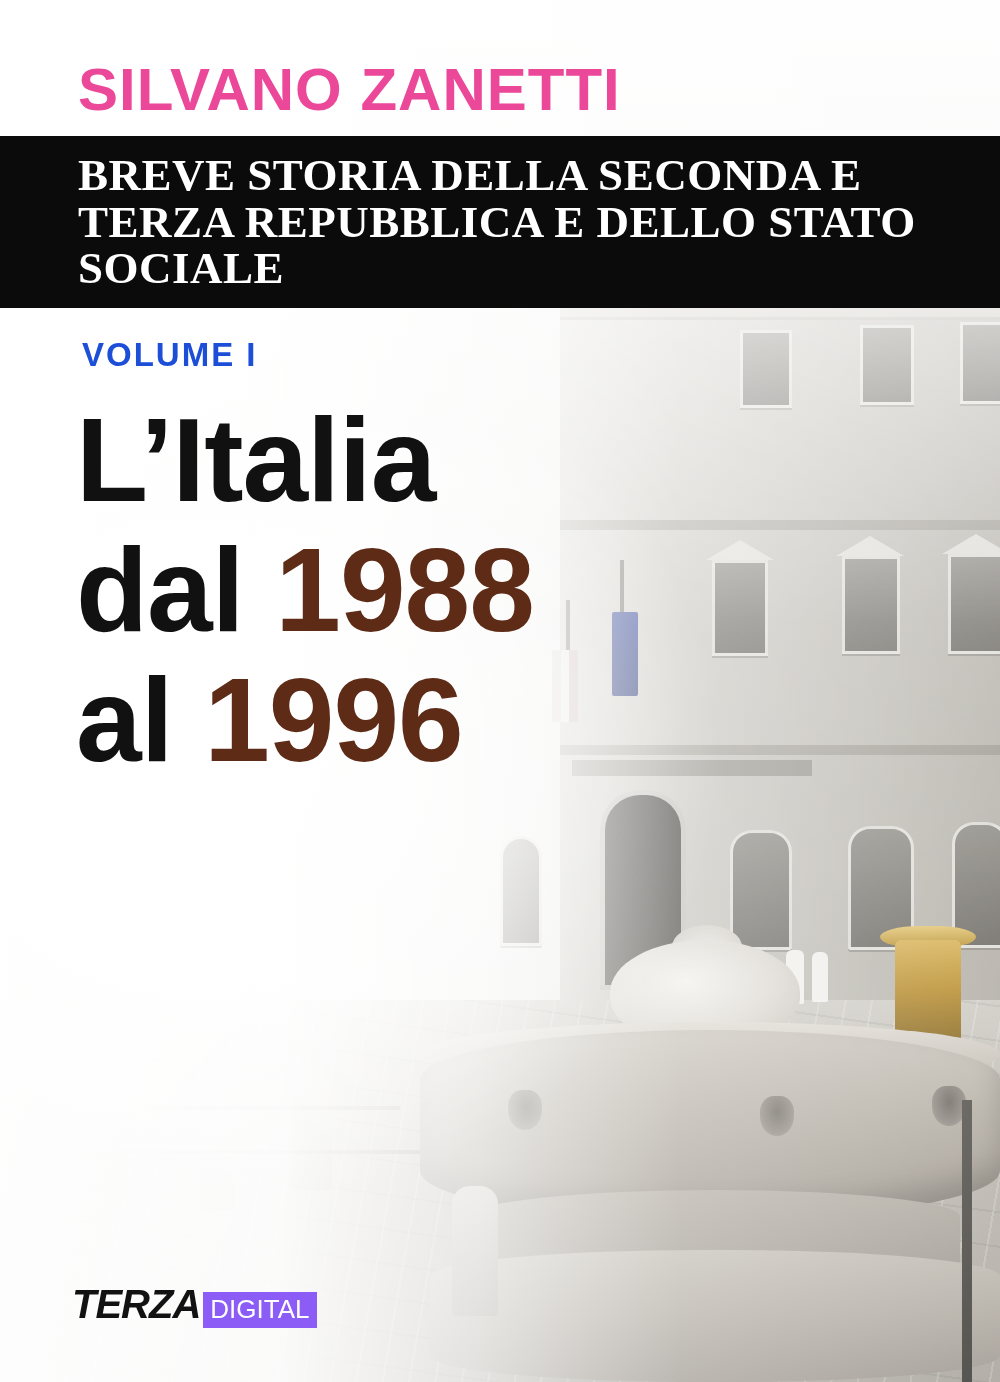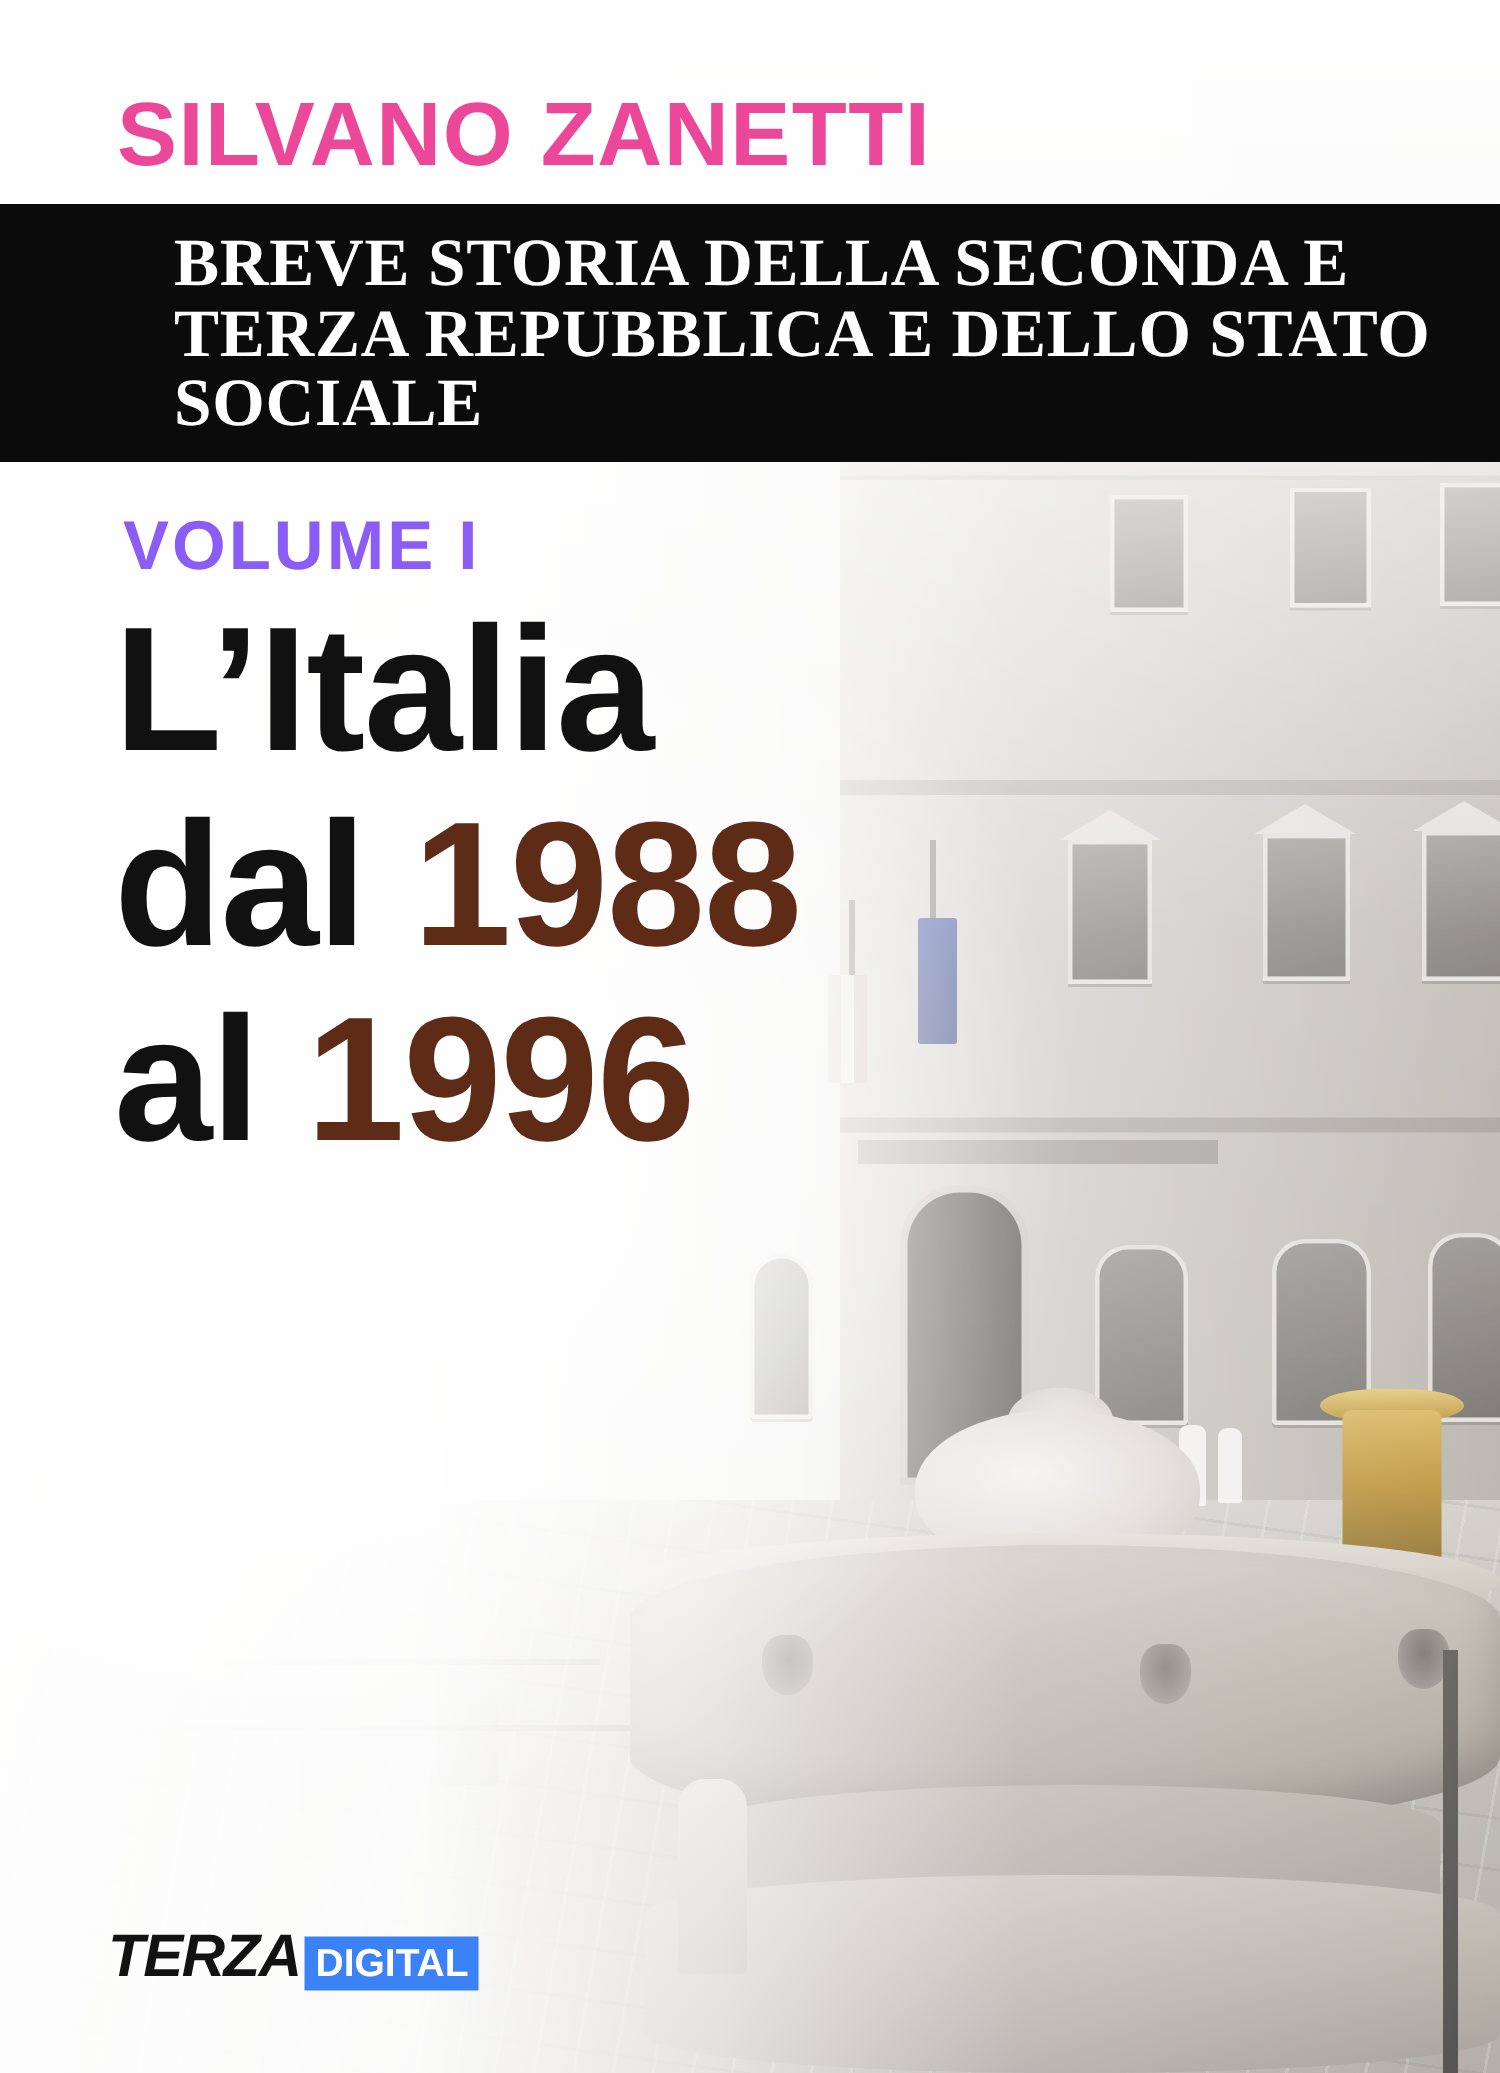--- a/index.html
+++ b/index.html
@@ -233,7 +233,7 @@
     align-items: center;
   }
   .subtitle {
-    margin-left: 116px;
+    margin-left: 78px;
     font-family: "Liberation Serif", serif;
     font-weight: bold;
     font-size: 45px;

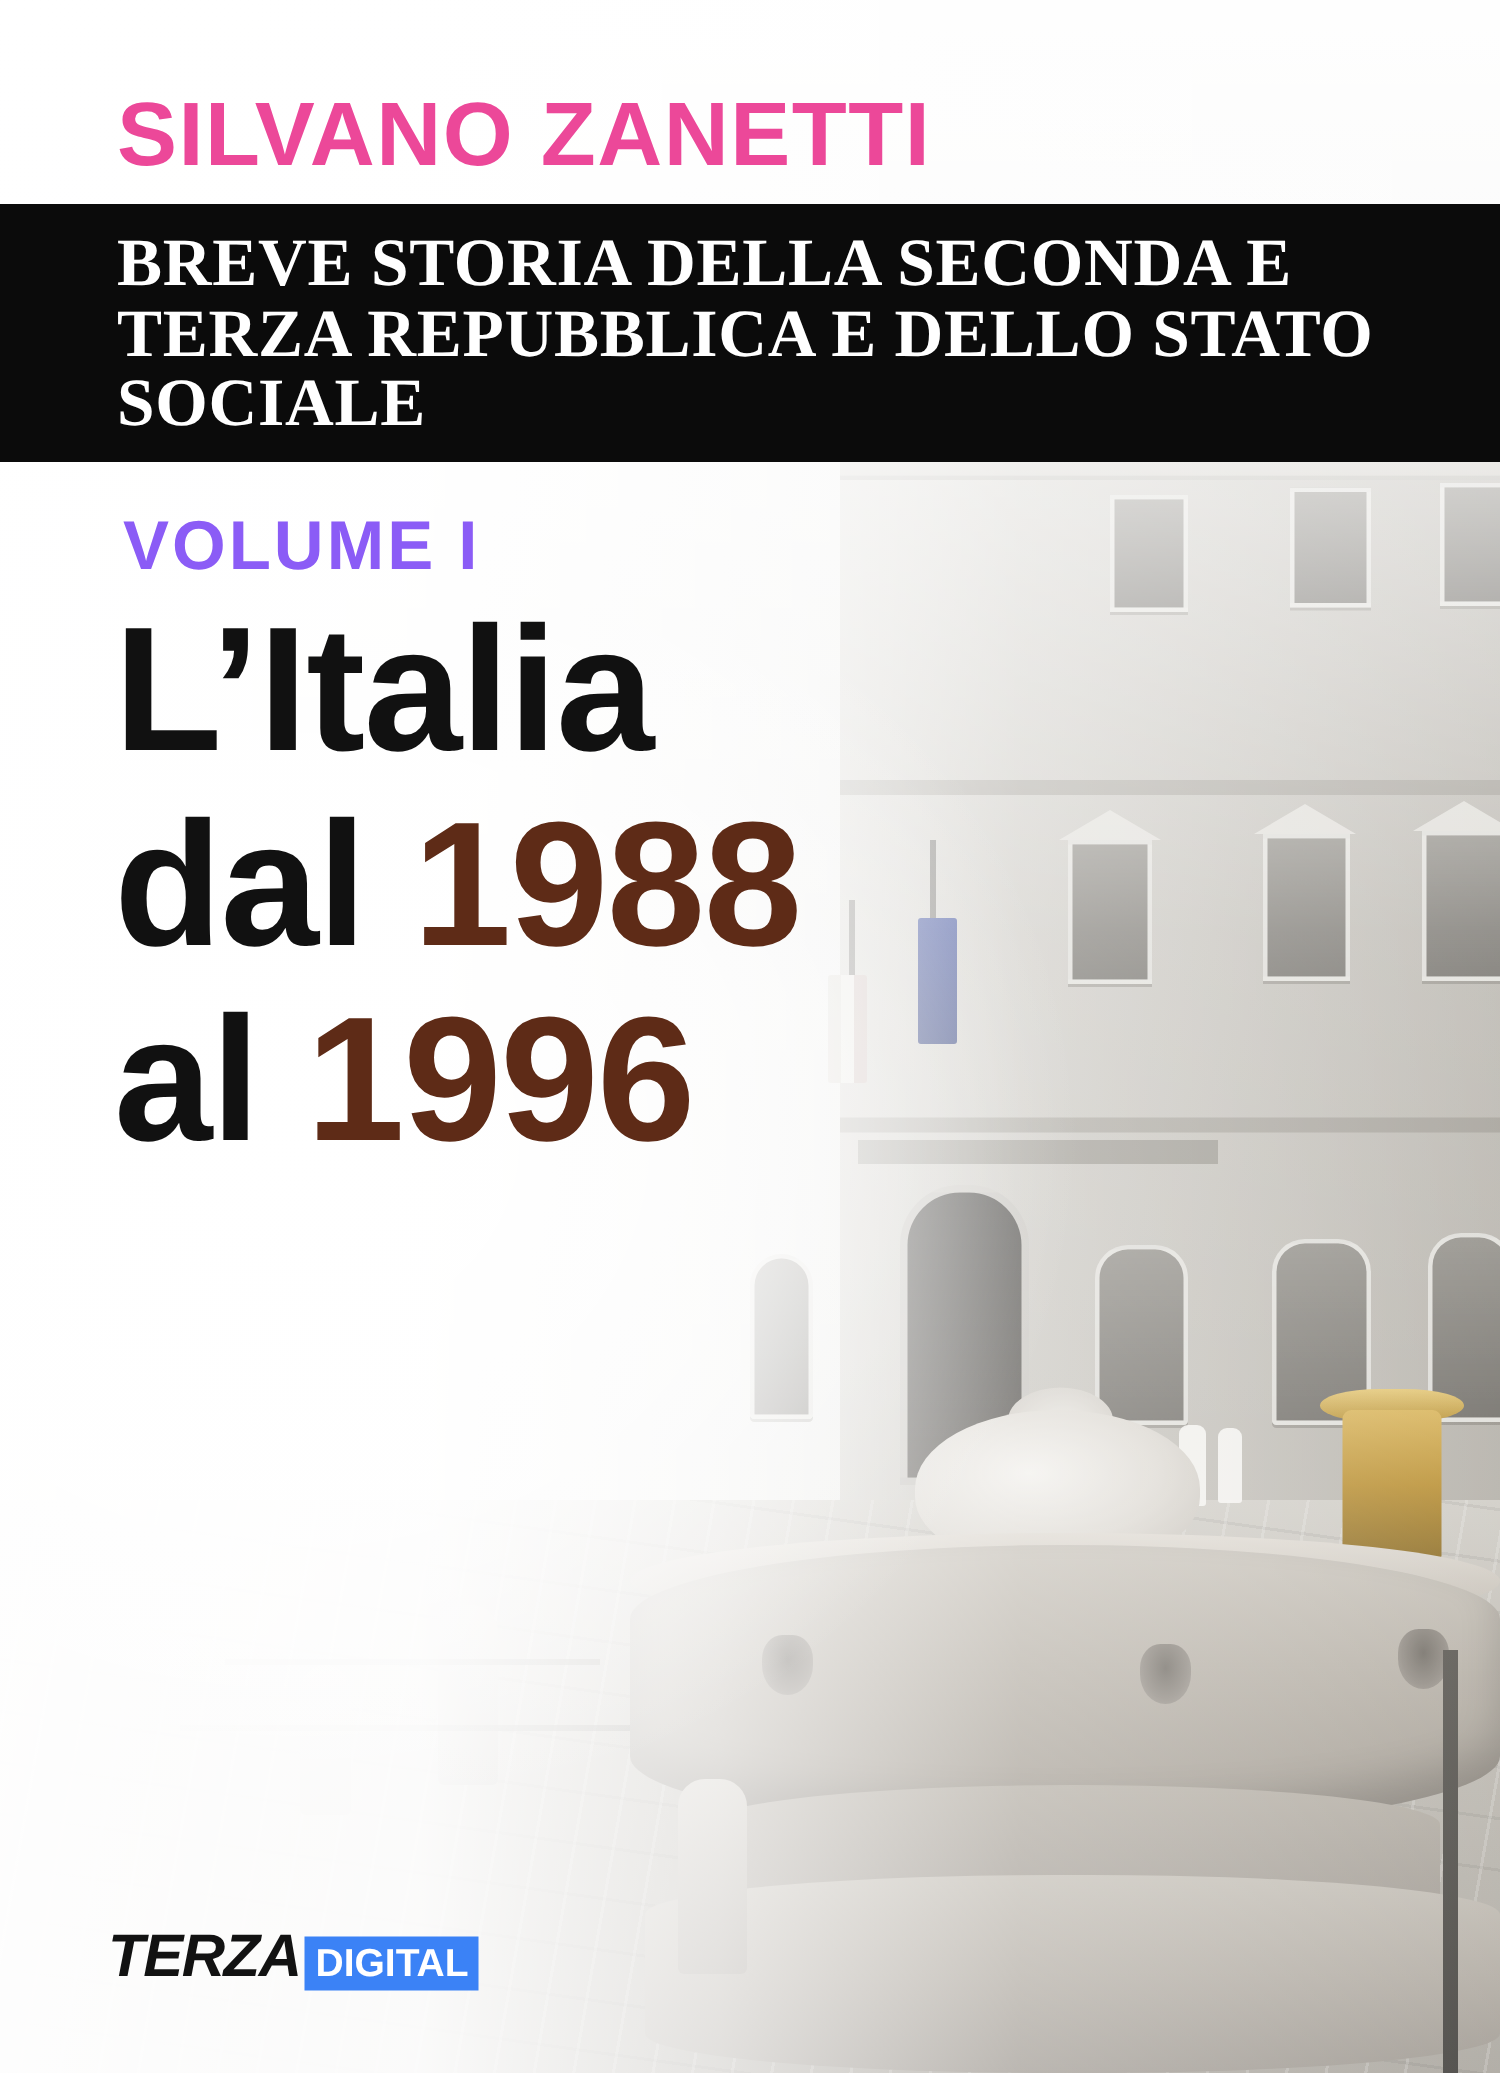--- a/index.html
+++ b/index.html
@@ -248,9 +248,9 @@
     left: 82px; top: 336px;
     font-family: "Liberation Sans", sans-serif;
     font-weight: bold;
-    font-size: 46px;
+    font-size: 33px;
     letter-spacing: 2px;
-    color: #8b5cf6;
+    color: #1d4ed8;
   }
 
   .maintitle {

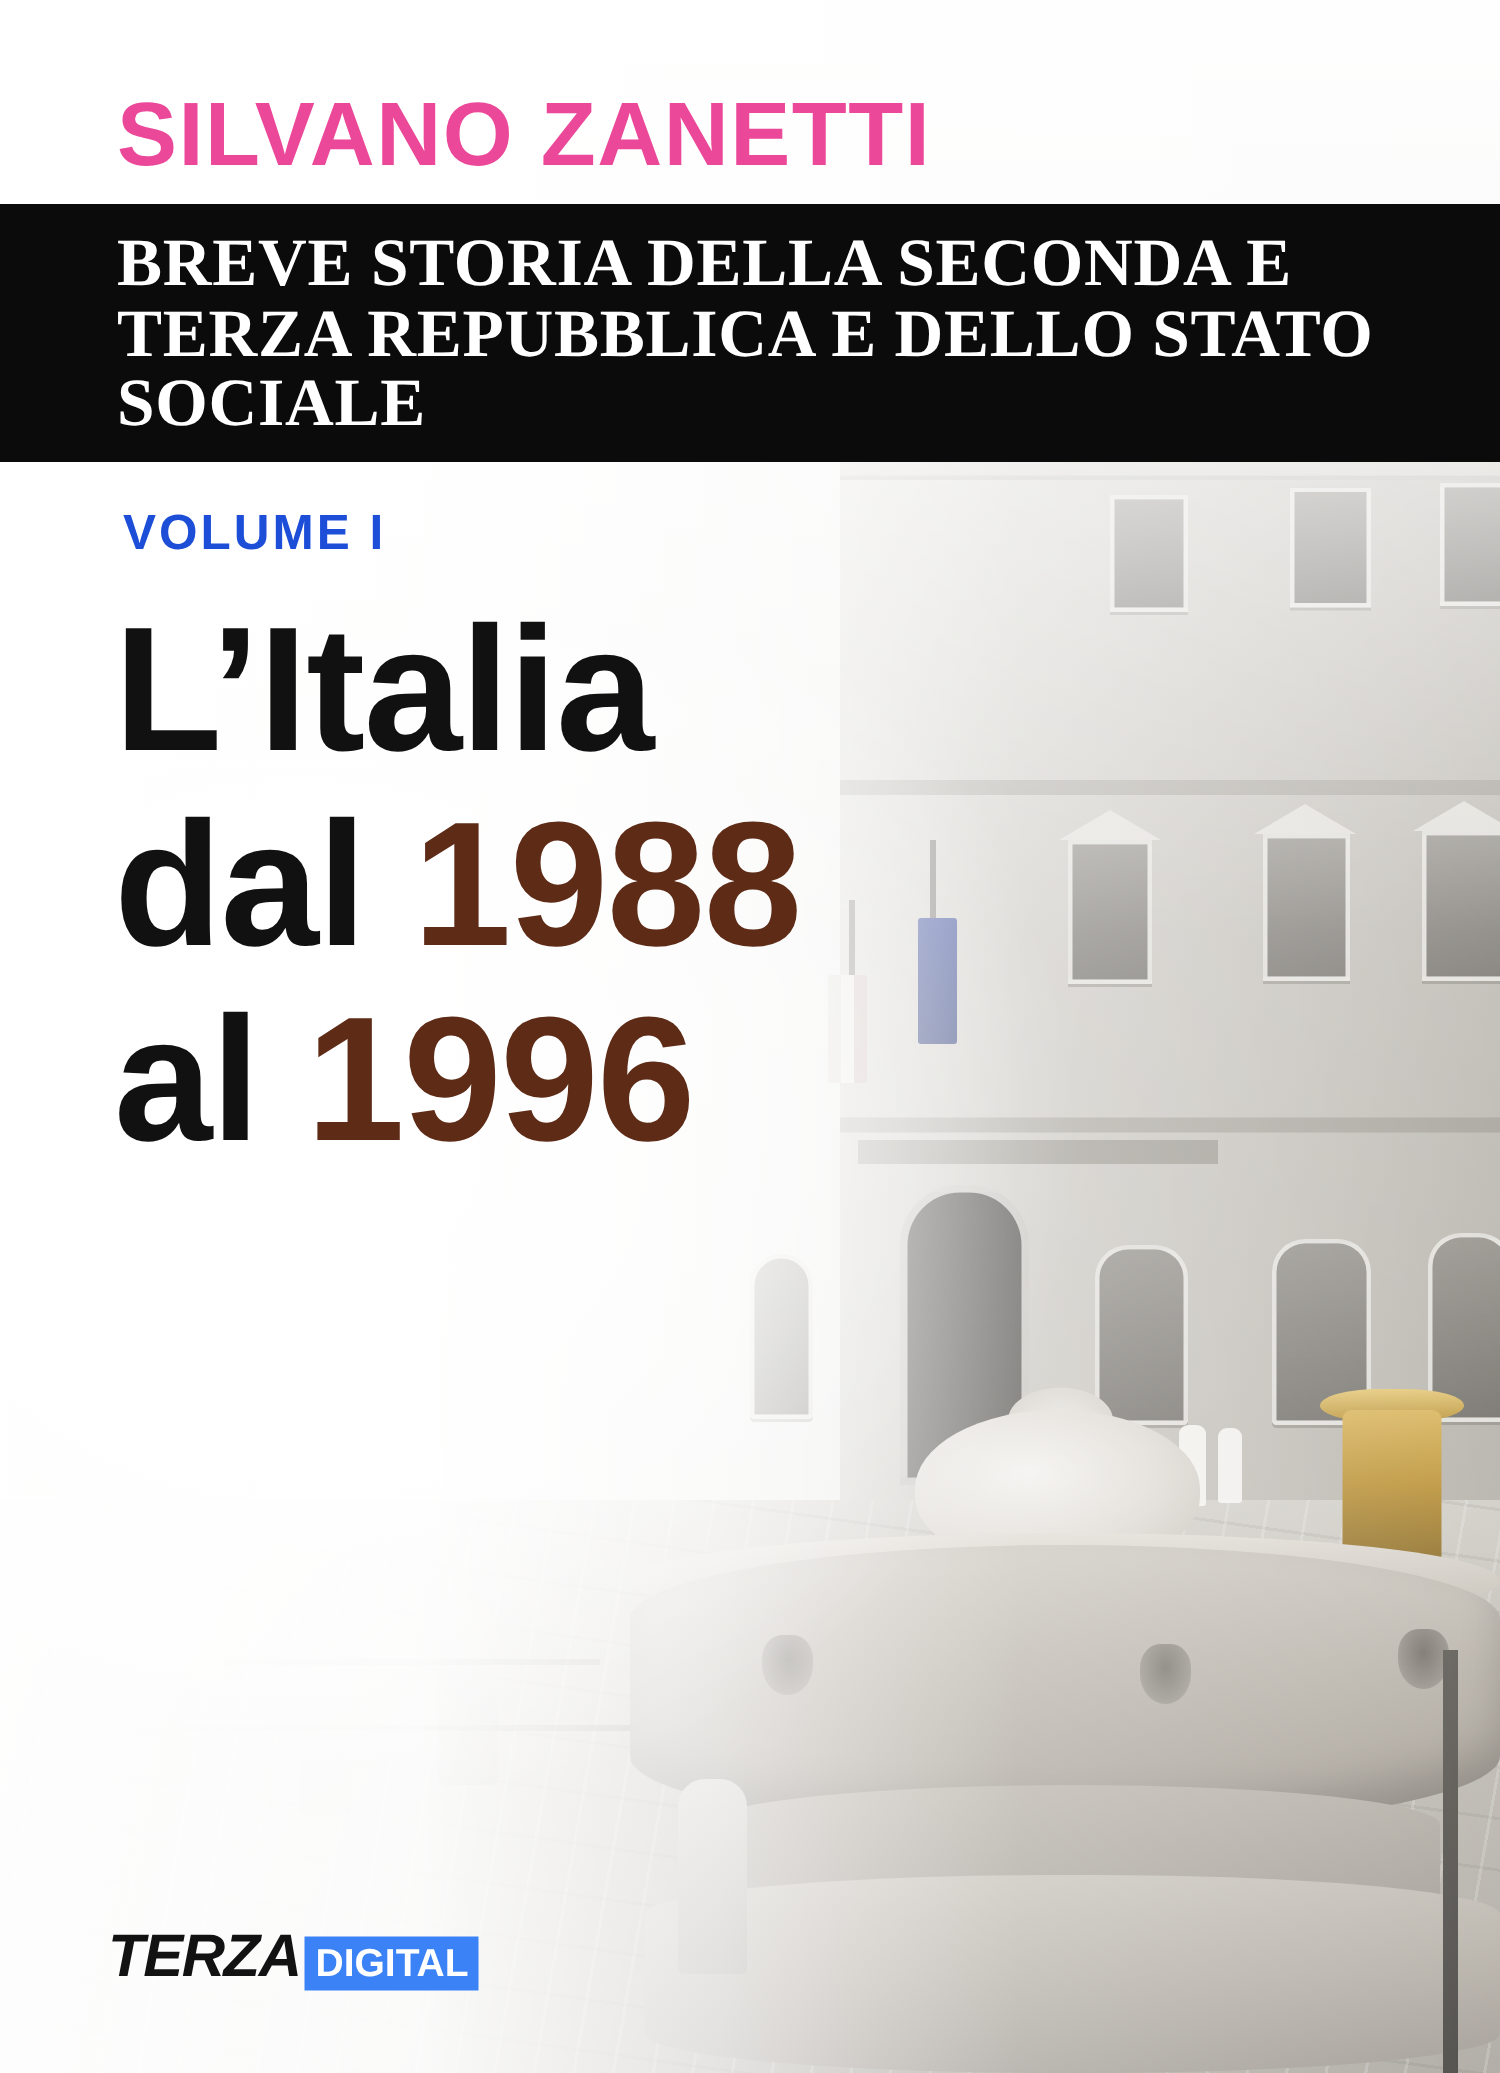--- a/index.html
+++ b/index.html
@@ -284,11 +284,11 @@
   }
   .logo-digital {
     font-family: "Liberation Sans", sans-serif;
-    font-weight: bold;
+    font-weight: normal;
     font-size: 26px;
     letter-spacing: 0px;
     color: #ffffff;
-    background: #3b82f6;
+    background: #8b5cf6;
     padding: 2px 7px 3px 7px;
     margin-left: 3px;
   }

